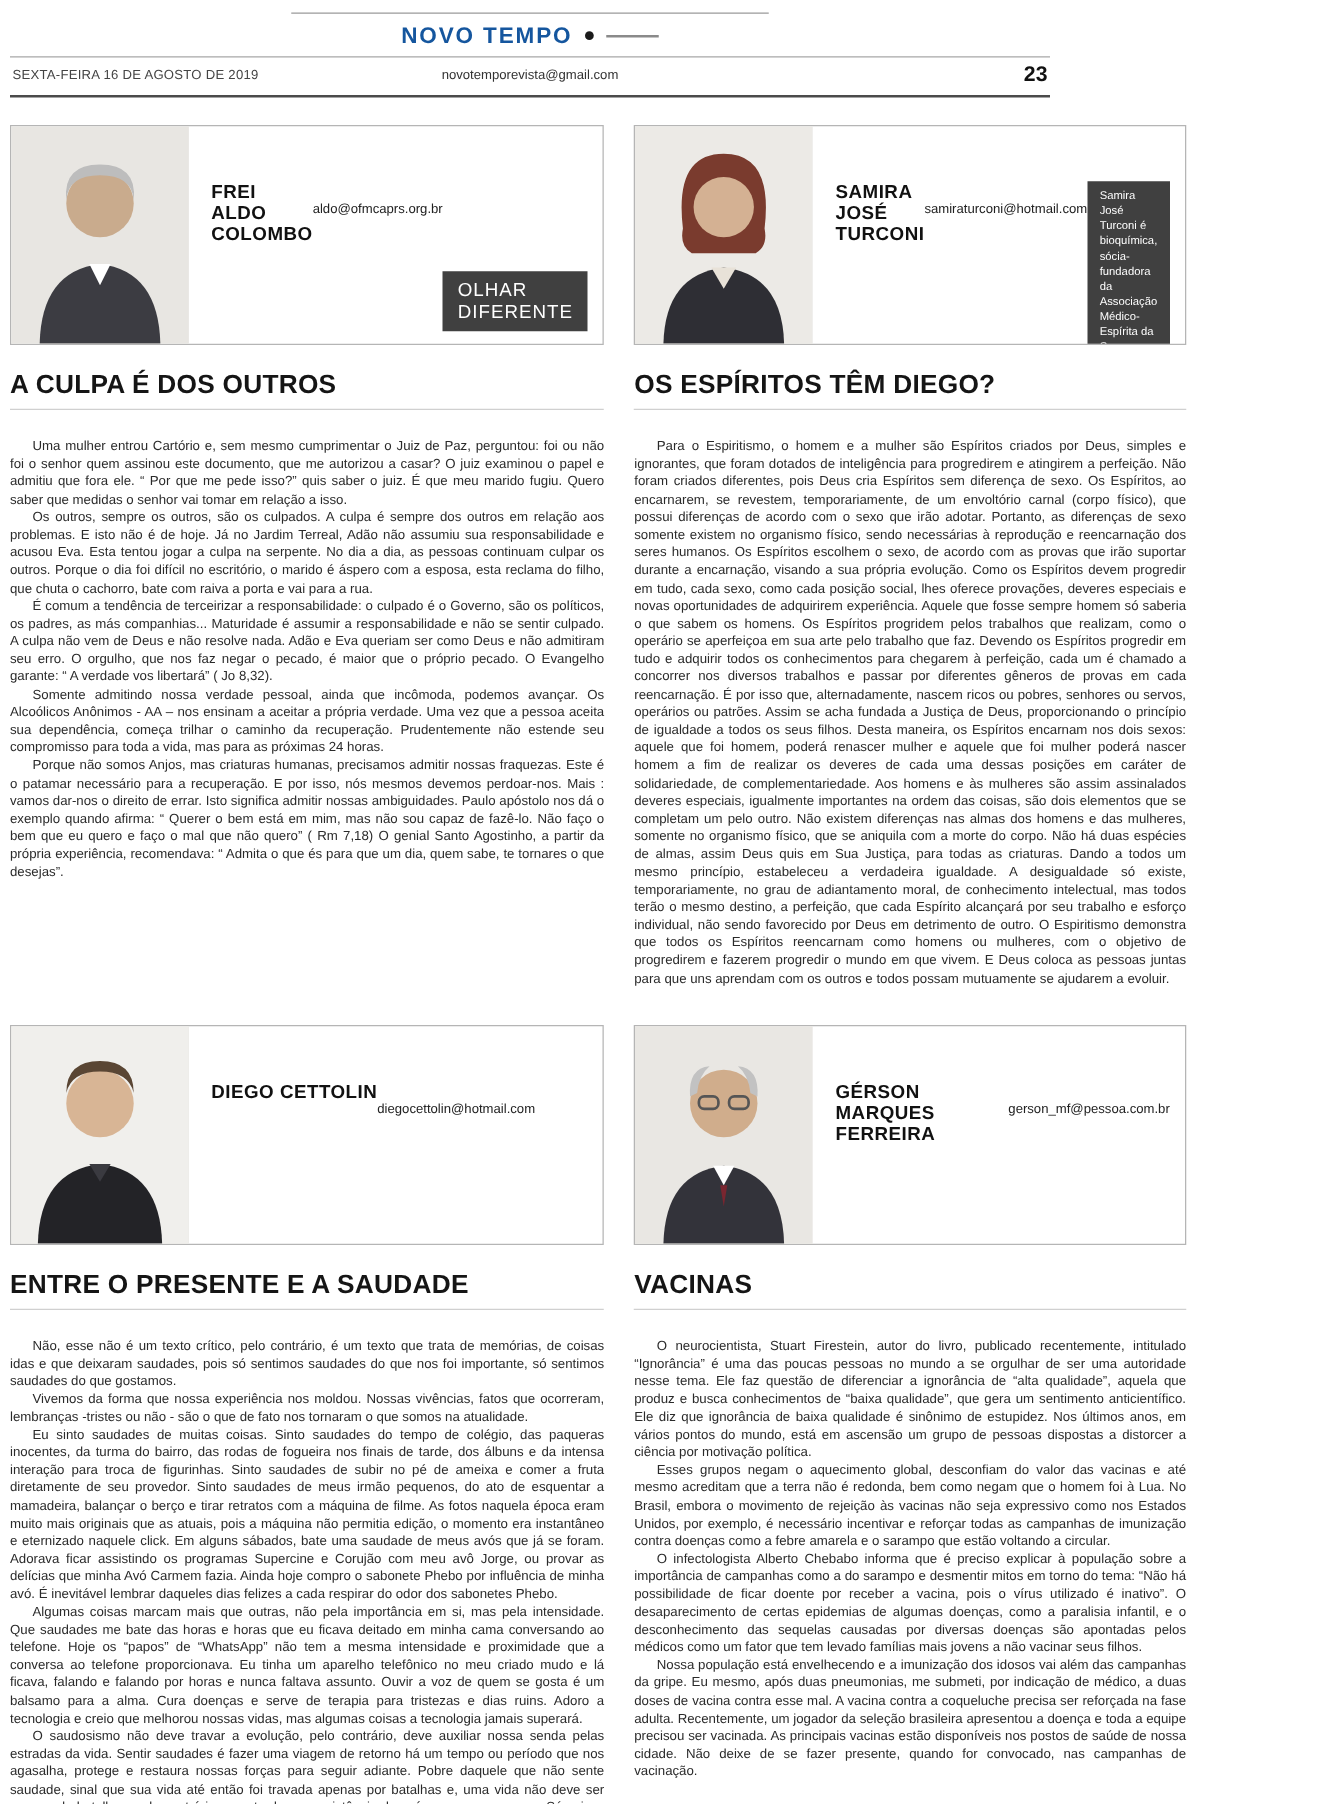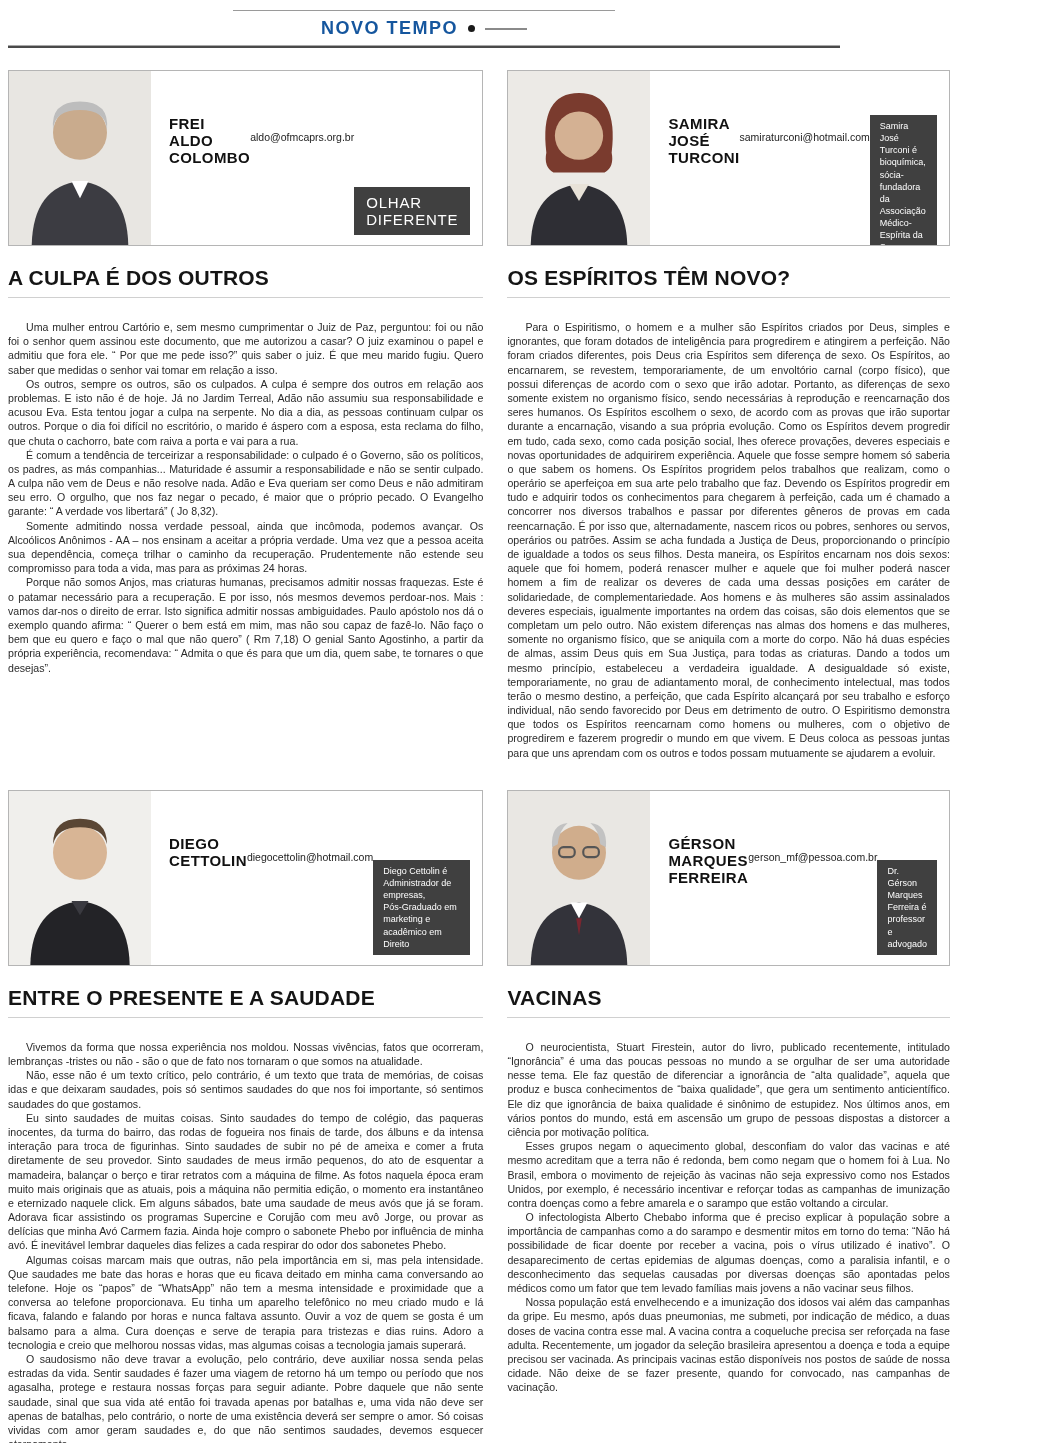--- a/index.html
+++ b/index.html
@@ -88,6 +88,11 @@
       <span class="masthead-line"></span>
     </div>
     <div class="rule-thin"></div>
+    <div class="info-row">
+      <span class="pub-date">SEXTA-FEIRA 16 DE AGOSTO DE 2019</span>
+      <span class="pub-email">novotemporevista@gmail.com</span>
+      <span class="page-num">23</span>
+    </div>
     <div class="rule-thick"></div>
   </header>
 

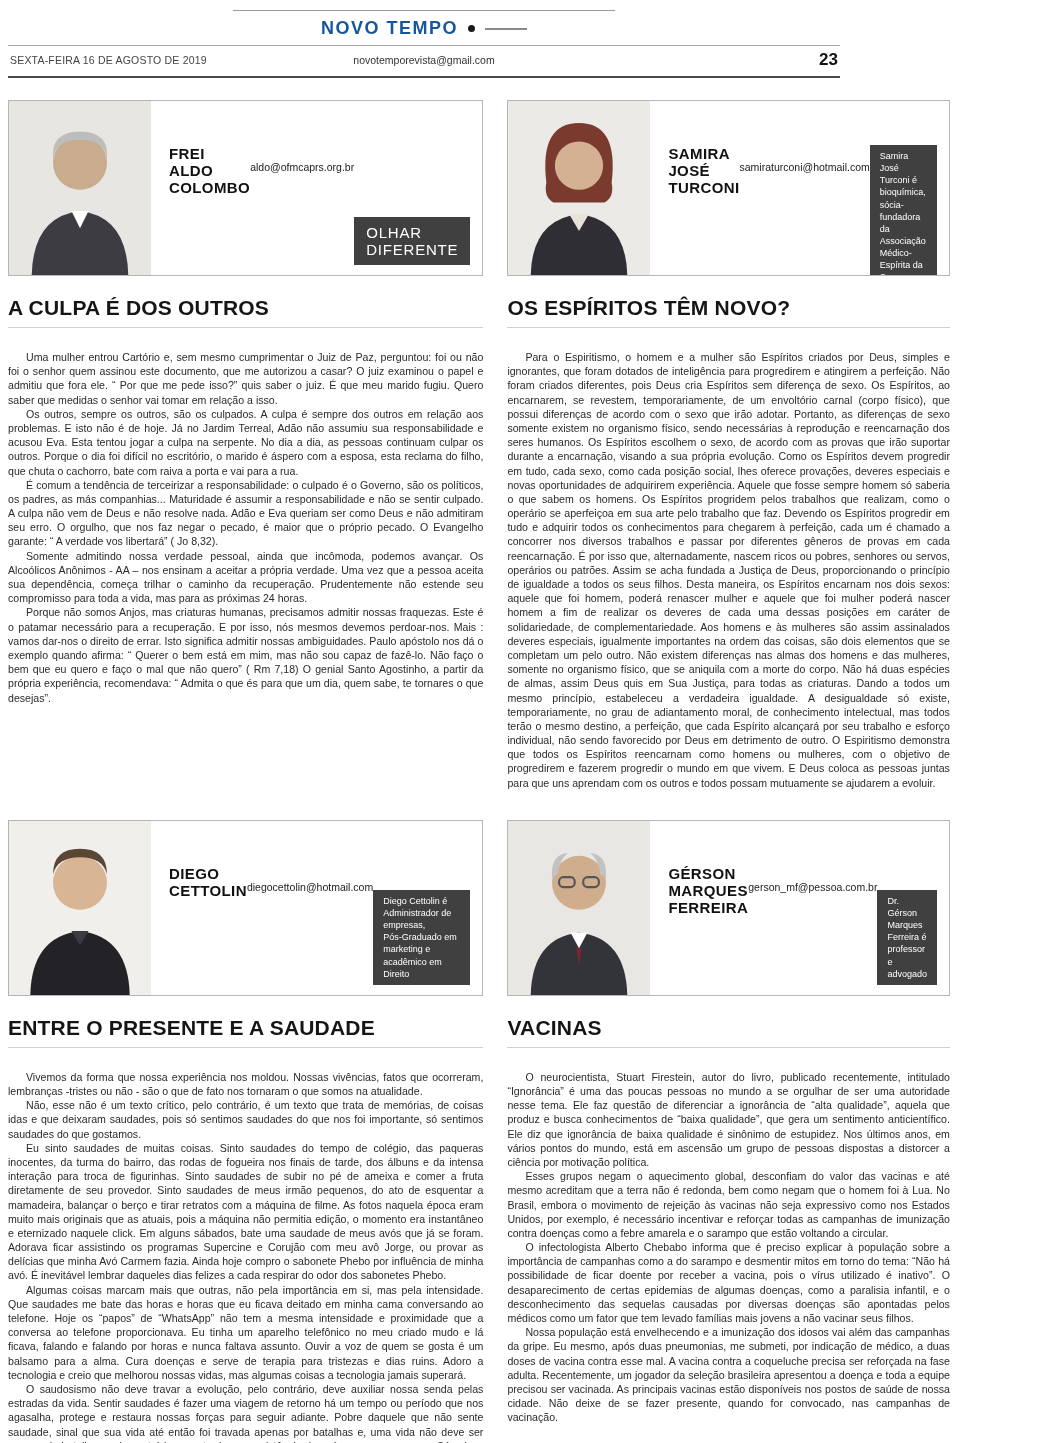--- a/index.html
+++ b/index.html
@@ -142,7 +142,7 @@
           <div class="gray-bar bio-bar">Samira José Turconi é bioquímica, sócia-fundadora da Associação Médico-Espírita da Serra Gaúcha, do Centro Espírita Allan Kardec e expositora da Doutrina Espírita</div>
         </div>
       </div>
-      <h1 class="headline">OS ESPÍRITOS TÊM NOVO?</h1>
+      <h1 class="headline">OS ESPÍRITOS TÊM DIEGO?</h1>
       <div class="body-text">
           <p>Para o Espiritismo, o homem e a mulher são Espíritos criados por Deus, simples e ignorantes, que foram dotados de inteligência para progredirem e atingirem a perfeição. Não foram criados diferentes, pois Deus cria Espíritos sem diferença de sexo. Os Espíritos, ao encarnarem, se revestem, temporariamente, de um envoltório carnal (corpo físico), que possui diferenças de acordo com o sexo que irão adotar. Portanto, as diferenças de sexo somente existem no organismo físico, sendo necessárias à reprodução e reencarnação dos seres humanos. Os Espíritos escolhem o sexo, de acordo com as provas que irão suportar durante a encarnação, visando a sua própria evolução. Como os Espíritos devem progredir em tudo, cada sexo, como cada posição social, lhes oferece provações, deveres especiais e novas oportunidades de adquirirem experiência. Aquele que fosse sempre homem só saberia o que sabem os homens. Os Espíritos progridem pelos trabalhos que realizam, como o operário se aperfeiçoa em sua arte pelo trabalho que faz. Devendo os Espíritos progredir em tudo e adquirir todos os conhecimentos para chegarem à perfeição, cada um é chamado a concorrer nos diversos trabalhos e passar por diferentes gêneros de provas em cada reencarnação. É por isso que, alternadamente, nascem ricos ou pobres, senhores ou servos, operários ou patrões. Assim se acha fundada a Justiça de Deus, proporcionando o princípio de igualdade a todos os seus filhos. Desta maneira, os Espíritos encarnam nos dois sexos: aquele que foi homem, poderá renascer mulher e aquele que foi mulher poderá nascer homem a fim de realizar os deveres de cada uma dessas posições em caráter de solidariedade, de complementariedade. Aos homens e às mulheres são assim assinalados deveres especiais, igualmente importantes na ordem das coisas, são dois elementos que se completam um pelo outro. Não existem diferenças nas almas dos homens e das mulheres, somente no organismo físico, que se aniquila com a morte do corpo. Não há duas espécies de almas, assim Deus quis em Sua Justiça, para todas as criaturas. Dando a todos um mesmo princípio, estabeleceu a verdadeira igualdade. A desigualdade só existe, temporariamente, no grau de adiantamento moral, de conhecimento intelectual, mas todos terão o mesmo destino, a perfeição, que cada Espírito alcançará por seu trabalho e esforço individual, não sendo favorecido por Deus em detrimento de outro. O Espiritismo demonstra que todos os Espíritos reencarnam como homens ou mulheres, com o objetivo de progredirem e fazerem progredir o mundo em que vivem. E Deus coloca as pessoas juntas para que uns aprendam com os outros e todos possam mutuamente se ajudarem a evoluir.</p>
         </div>

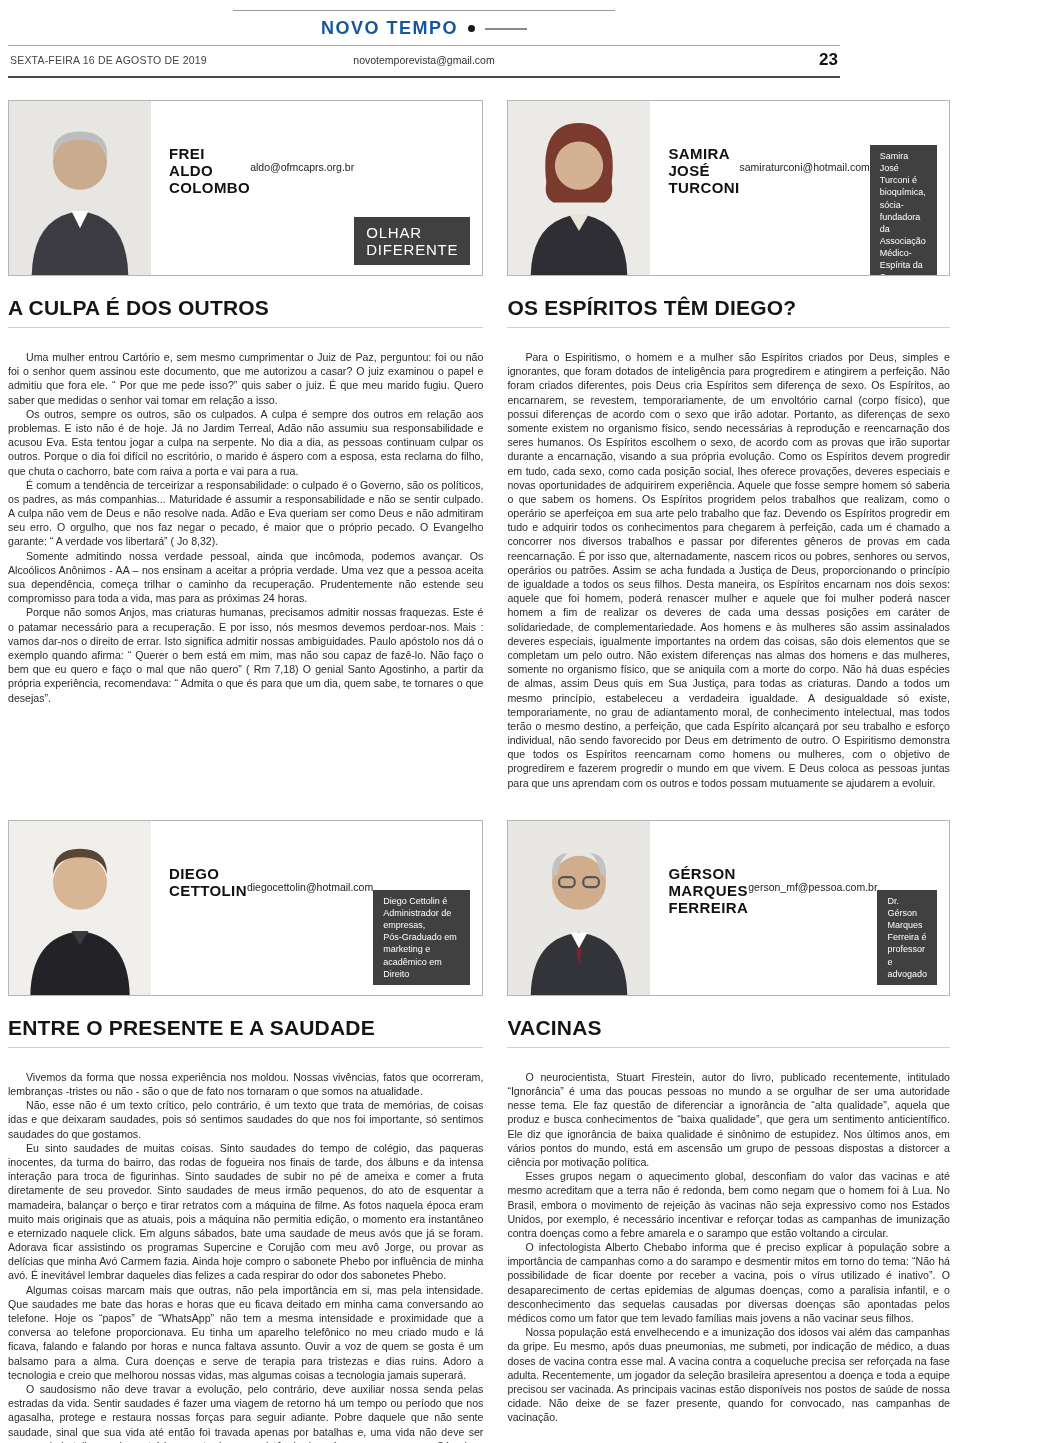--- a/index.html
+++ b/index.html
@@ -162,8 +162,6 @@
         <div class="author-info">
           <h2 class="author-name">DIEGO CETTOLIN</h2>
           <div class="author-email">diegocettolin@hotmail.com</div>
-          <div class="gray-bar bio-bar">Diego Cettolin é Administrador de empresas,
-Pós-Graduado em marketing e acadêmico em Direito</div>
         </div>
       </div>
       <h1 class="headline">ENTRE O PRESENTE E A SAUDADE</h1>

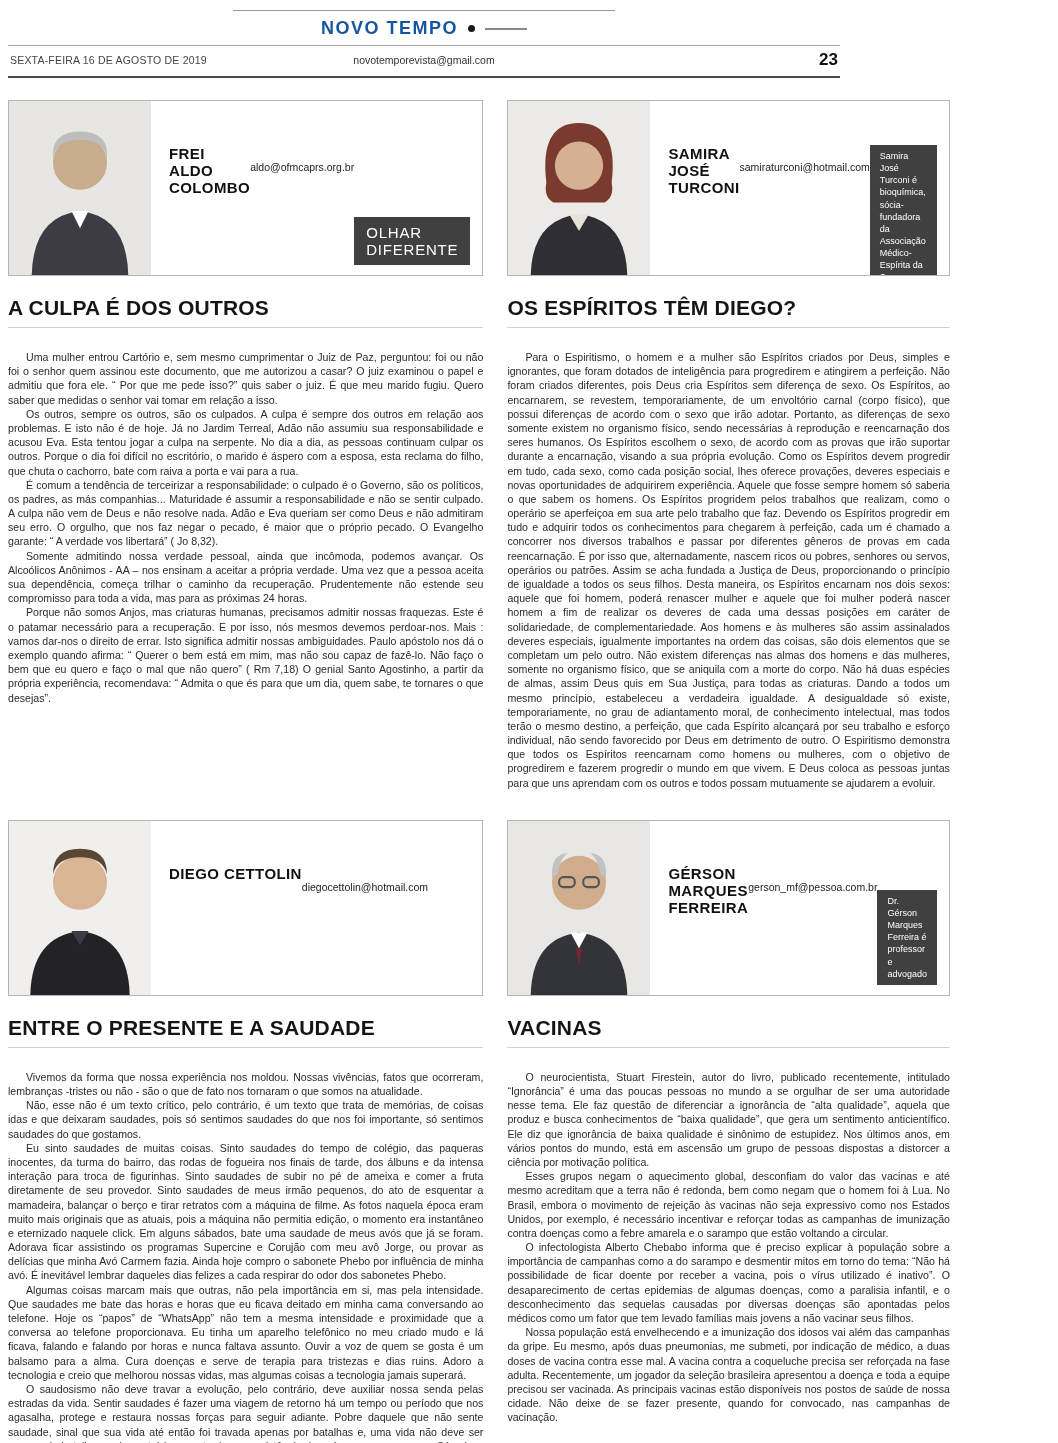--- a/index.html
+++ b/index.html
@@ -191,8 +191,6 @@
         <div class="author-info">
           <h2 class="author-name">GÉRSON MARQUES FERREIRA</h2>
           <div class="author-email">gerson_mf@pessoa.com.br</div>
-          <div class="gray-bar bio-bar">Dr. Gérson Marques Ferreira é
-professor e advogado</div>
         </div>
       </div>
       <h1 class="headline">VACINAS</h1>

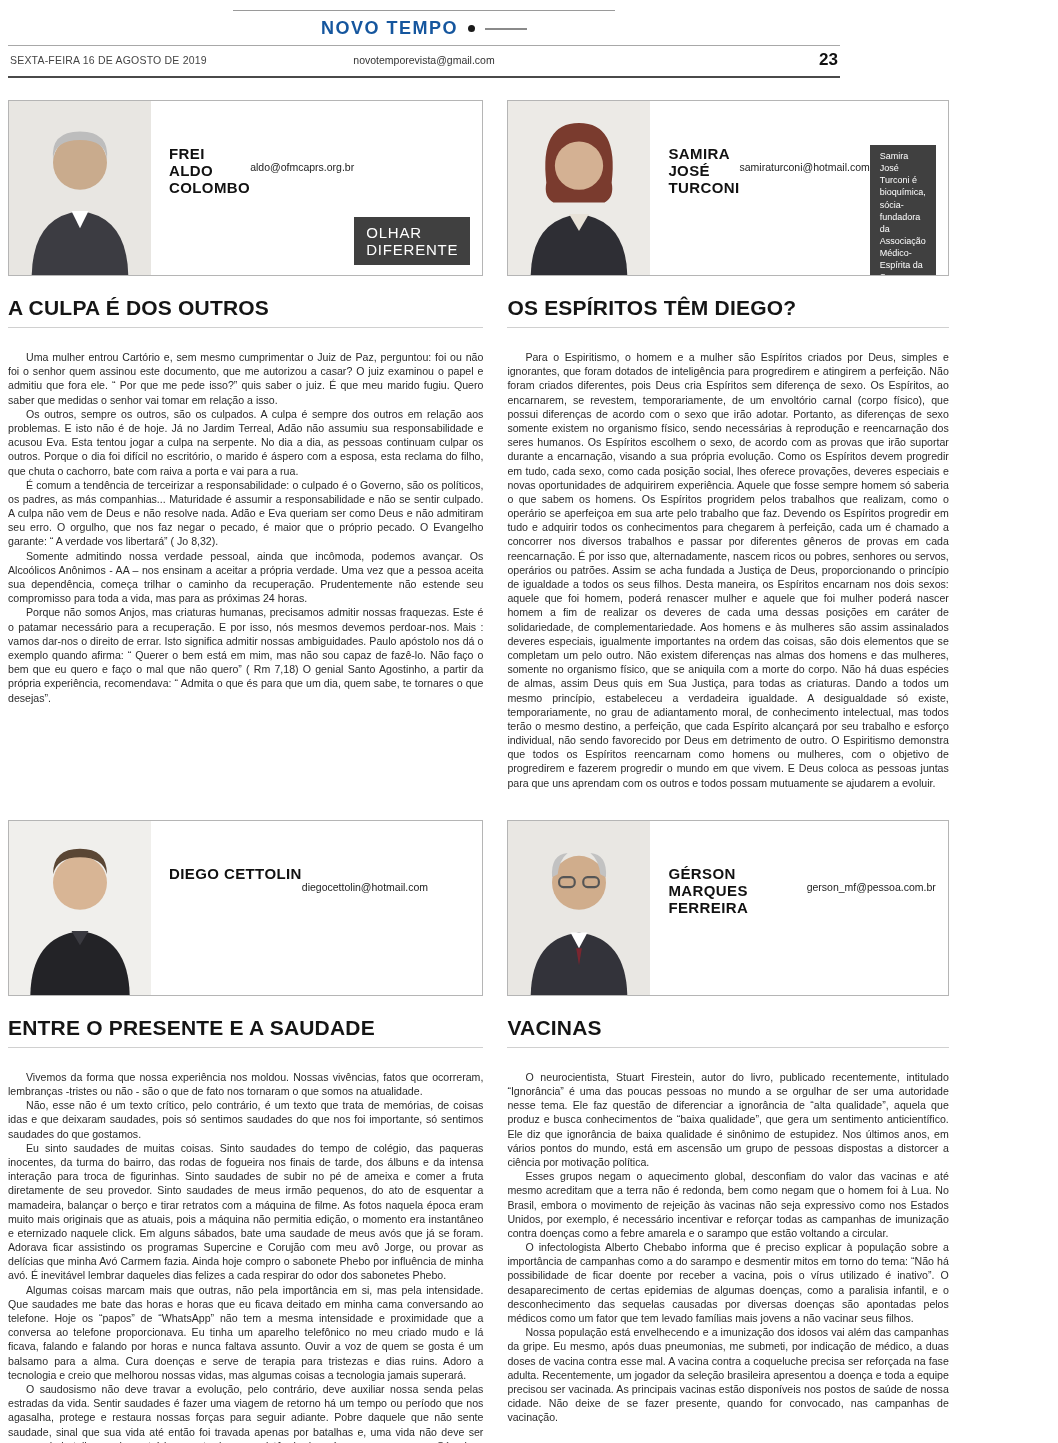--- a/index.html
+++ b/index.html
@@ -166,8 +166,8 @@
       </div>
       <h1 class="headline">ENTRE O PRESENTE E A SAUDADE</h1>
       <div class="body-text">
+          <p>Não, esse não é um texto crítico, pelo contrário, é um texto que trata de memórias, de coisas idas e que deixaram saudades, pois só sentimos saudades do que nos foi importante, só sentimos saudades do que gostamos.</p>
           <p>Vivemos da forma que nossa experiência nos moldou. Nossas vivências, fatos que ocorreram, lembranças -tristes ou não - são o que de fato nos tornaram o que somos na atualidade.</p>
-          <p>Não, esse não é um texto crítico, pelo contrário, é um texto que trata de memórias, de coisas idas e que deixaram saudades, pois só sentimos saudades do que nos foi importante, só sentimos saudades do que gostamos.</p>
           <p>Eu sinto saudades de muitas coisas. Sinto saudades do tempo de colégio, das paqueras inocentes, da turma do bairro, das rodas de fogueira nos finais de tarde, dos álbuns e da intensa interação para troca de figurinhas. Sinto saudades de subir no pé de ameixa e comer a fruta diretamente de seu provedor. Sinto saudades de meus irmão pequenos, do ato de esquentar a mamadeira, balançar o berço e tirar retratos com a máquina de filme. As fotos naquela época eram muito mais originais que as atuais, pois a máquina não permitia edição, o momento era instantâneo e eternizado naquele click. Em alguns sábados, bate uma saudade de meus avós que já se foram. Adorava ficar assistindo os programas Supercine e Corujão com meu avô Jorge, ou provar as delícias que minha Avó Carmem fazia. Ainda hoje compro o sabonete Phebo por influência de minha avó. É inevitável lembrar daqueles dias felizes a cada respirar do odor dos sabonetes Phebo.</p>
           <p>Algumas coisas marcam mais que outras, não pela importância em si, mas pela intensidade. Que saudades me bate das horas e horas que eu ficava deitado em minha cama conversando ao telefone. Hoje os “papos” de “WhatsApp” não tem a mesma intensidade e proximidade que a conversa ao telefone proporcionava. Eu tinha um aparelho telefônico no meu criado mudo e lá ficava, falando e falando por horas e nunca faltava assunto. Ouvir a voz de quem se gosta é um balsamo para a alma. Cura doenças e serve de terapia para tristezas e dias ruins. Adoro a tecnologia e creio que melhorou nossas vidas, mas algumas coisas a tecnologia jamais superará.</p>
           <p>O saudosismo não deve travar a evolução, pelo contrário, deve auxiliar nossa senda pelas estradas da vida. Sentir saudades é fazer uma viagem de retorno há um tempo ou período que nos agasalha, protege e restaura nossas forças para seguir adiante. Pobre daquele que não sente saudade, sinal que sua vida até então foi travada apenas por batalhas e, uma vida não deve ser apenas de batalhas, pelo contrário, o norte de uma existência deverá ser sempre o amor. Só coisas vividas com amor geram saudades e, do que não sentimos saudades, devemos esquecer eternamente.</p>

